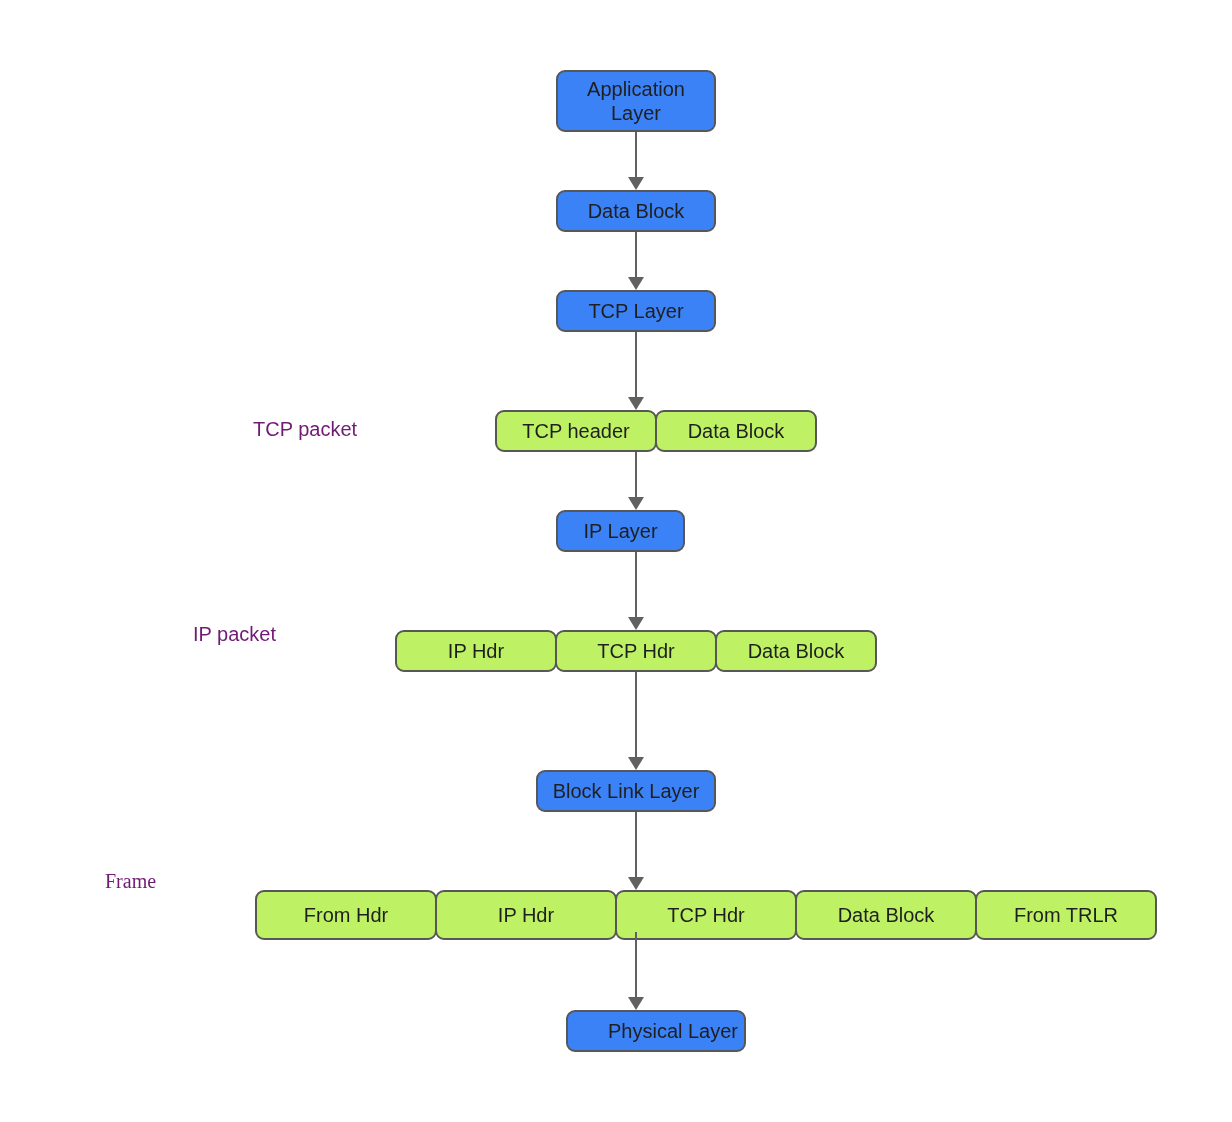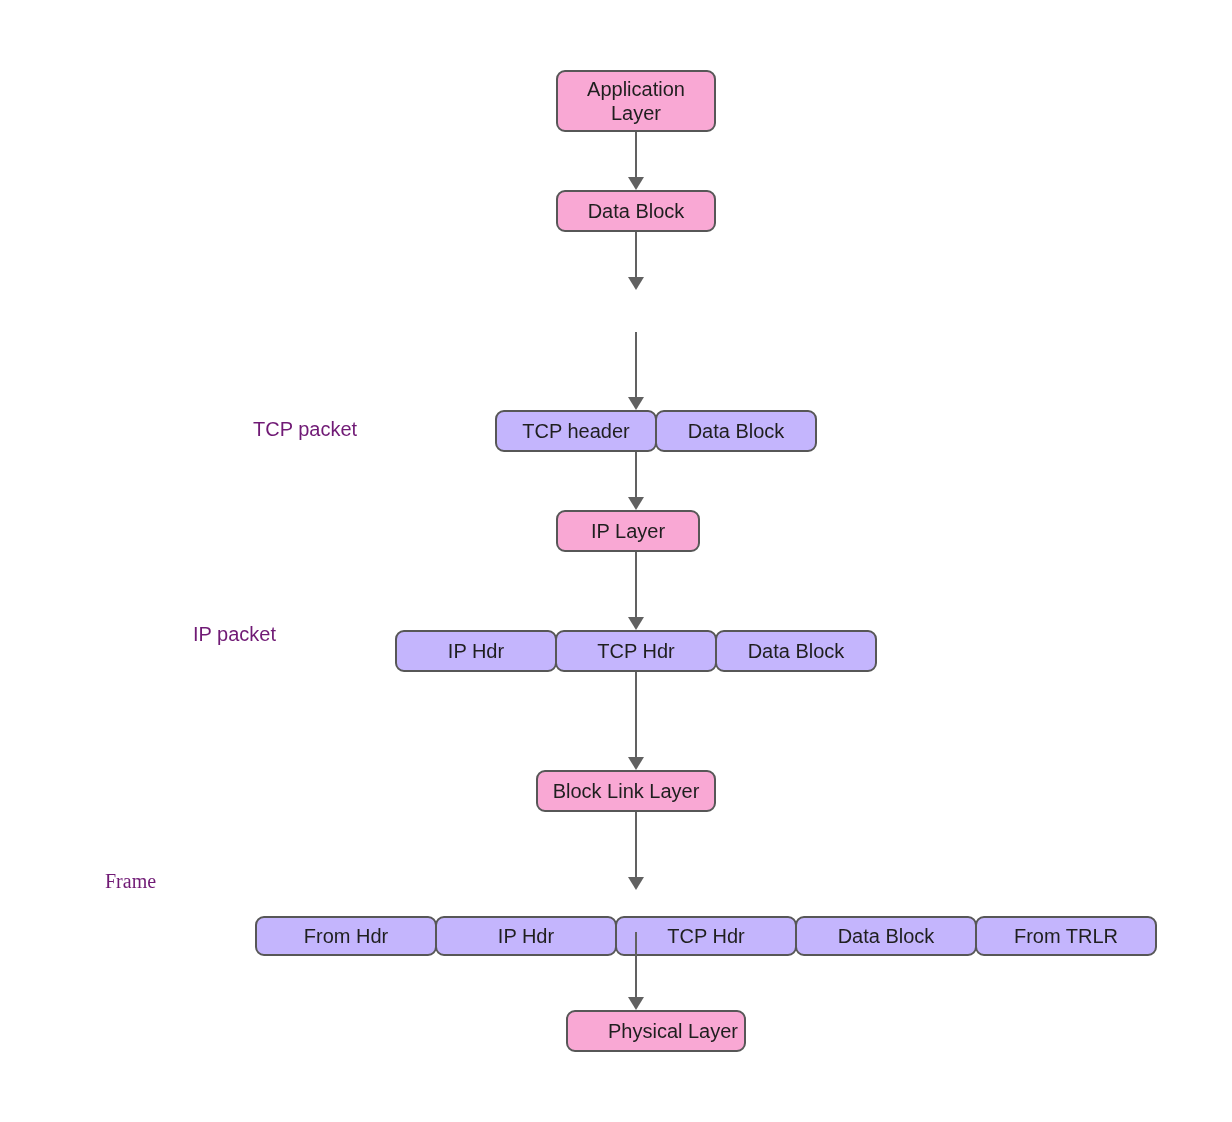--- a/index.html
+++ b/index.html
@@ -26,7 +26,7 @@
   .node {
     position: absolute;
     box-sizing: border-box;
-    background: #f9a8d4;
+    background: #3b82f6;
     border: 2px solid #575757;
     border-radius: 9px;
     display: flex;

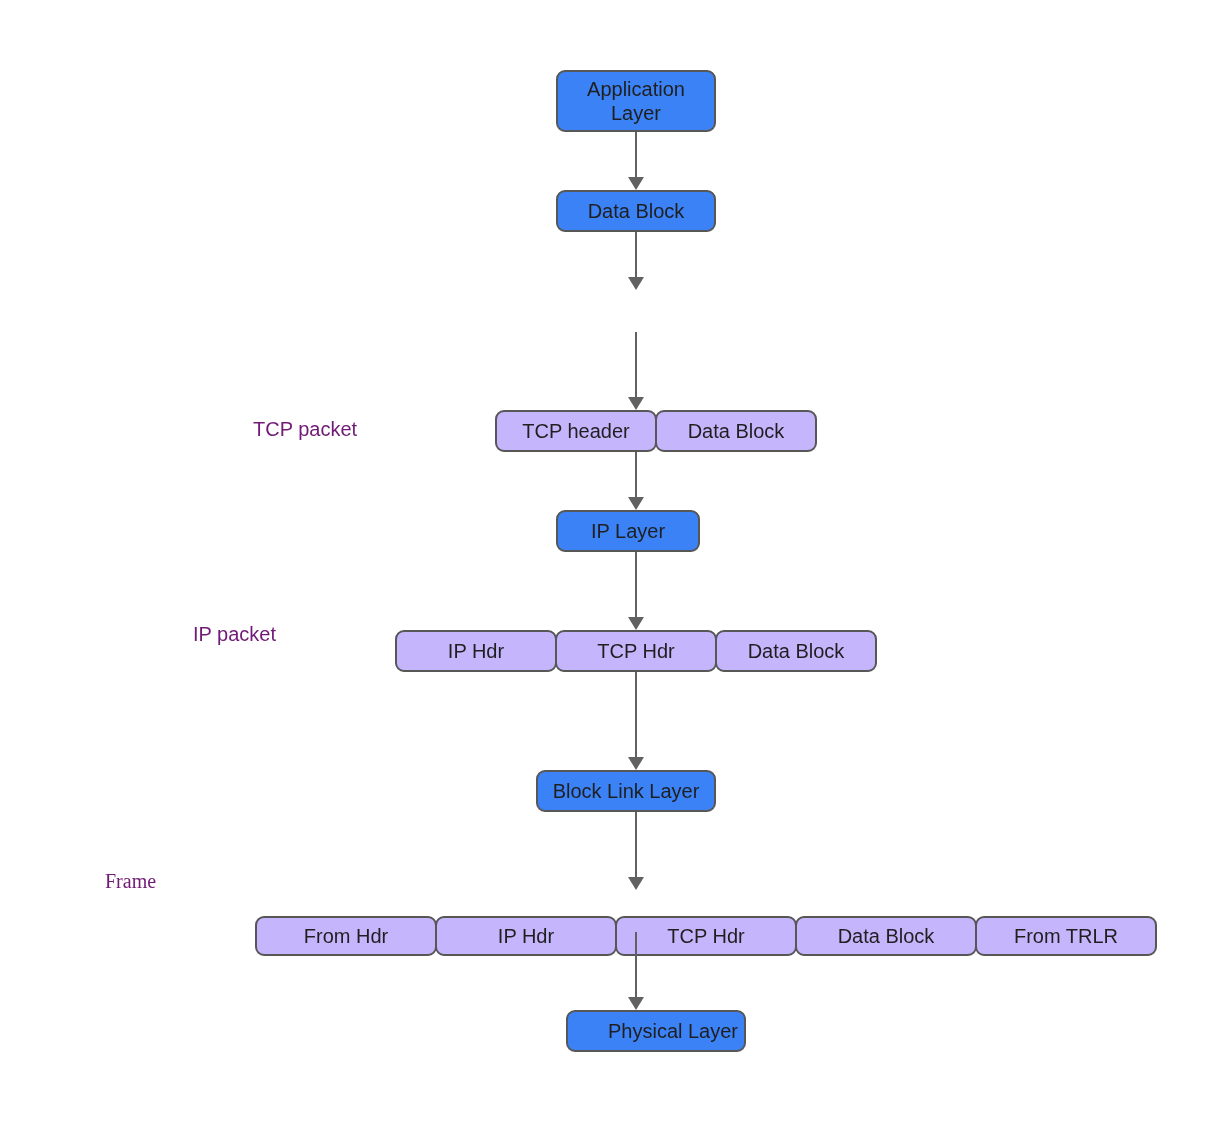--- a/index.html
+++ b/index.html
@@ -112,6 +112,7 @@
     <div class="head"></div>
   </div>
 
+  <div class="node" style="left:556px; top:290px; width:160px; height:42px;">TCP Layer</div>
 
   <div class="arrow" style="left:626px; top:332px; width:20px; height:78px;">
     <div class="stem" style="height:65px;"></div>

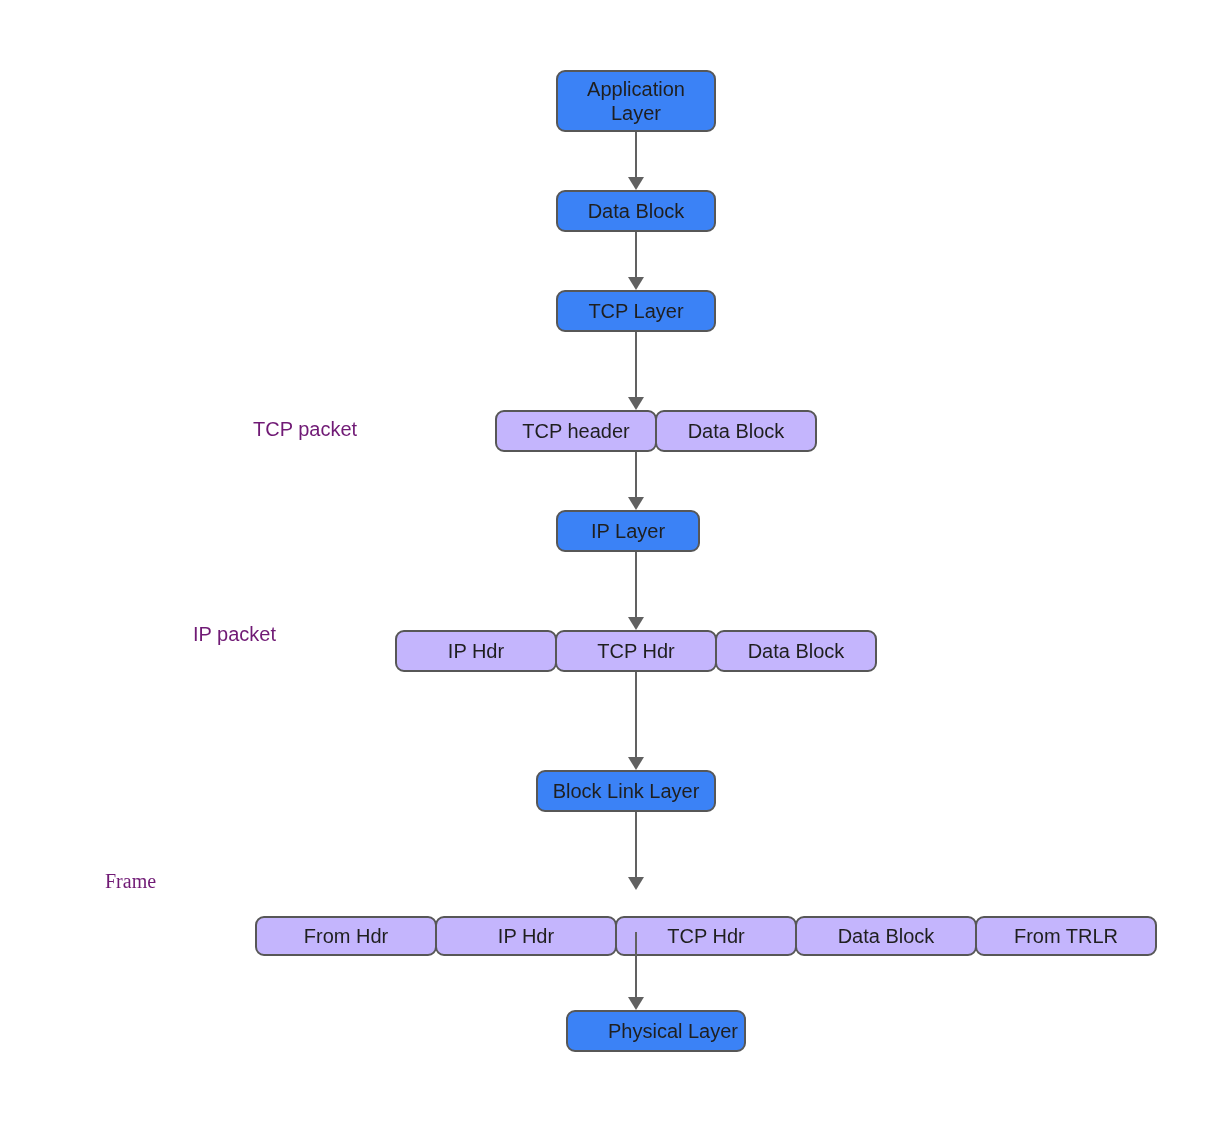--- a/index.html
+++ b/index.html
@@ -46,7 +46,7 @@
   }
   .packet-row .cell {
     box-sizing: border-box;
-    background: #c4b5fd;
+    background: #bef264;
     border: 2px solid #575757;
     border-radius: 9px;
     display: flex;

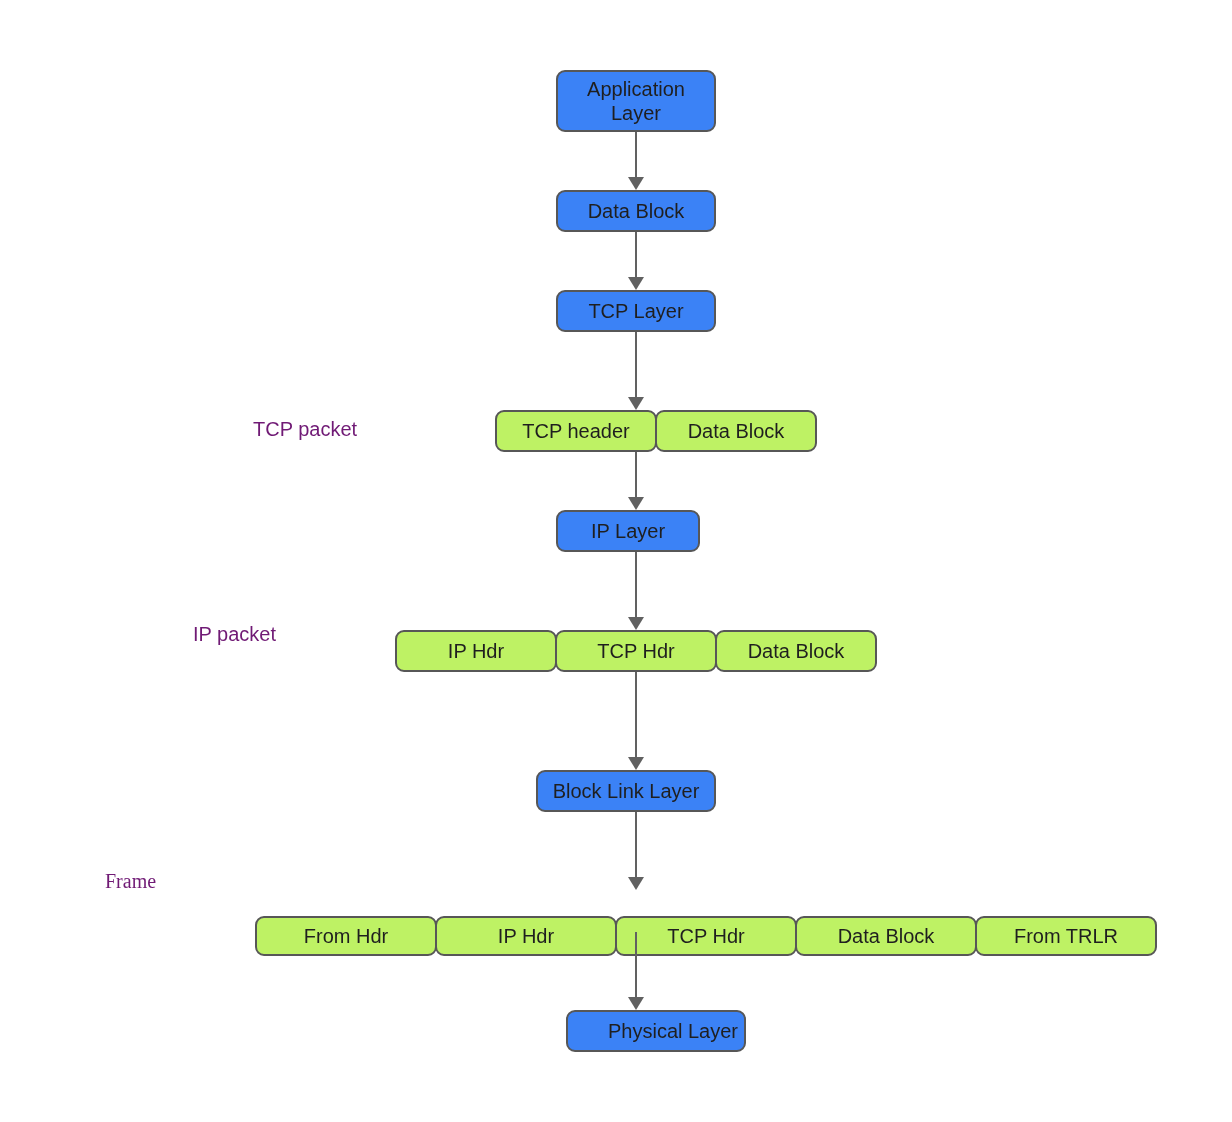--- a/index.html
+++ b/index.html
@@ -130,7 +130,7 @@
     <div class="head"></div>
   </div>
 
-  <div class="node" style="left:556px; top:510px; width:144px; height:42px;">IP Layer</div>
+  <div class="node" style="left:556px; top:510px; width:129px; height:42px;">IP Layer</div>
 
   <div class="arrow" style="left:626px; top:552px; width:20px; height:78px;">
     <div class="stem" style="height:65px;"></div>

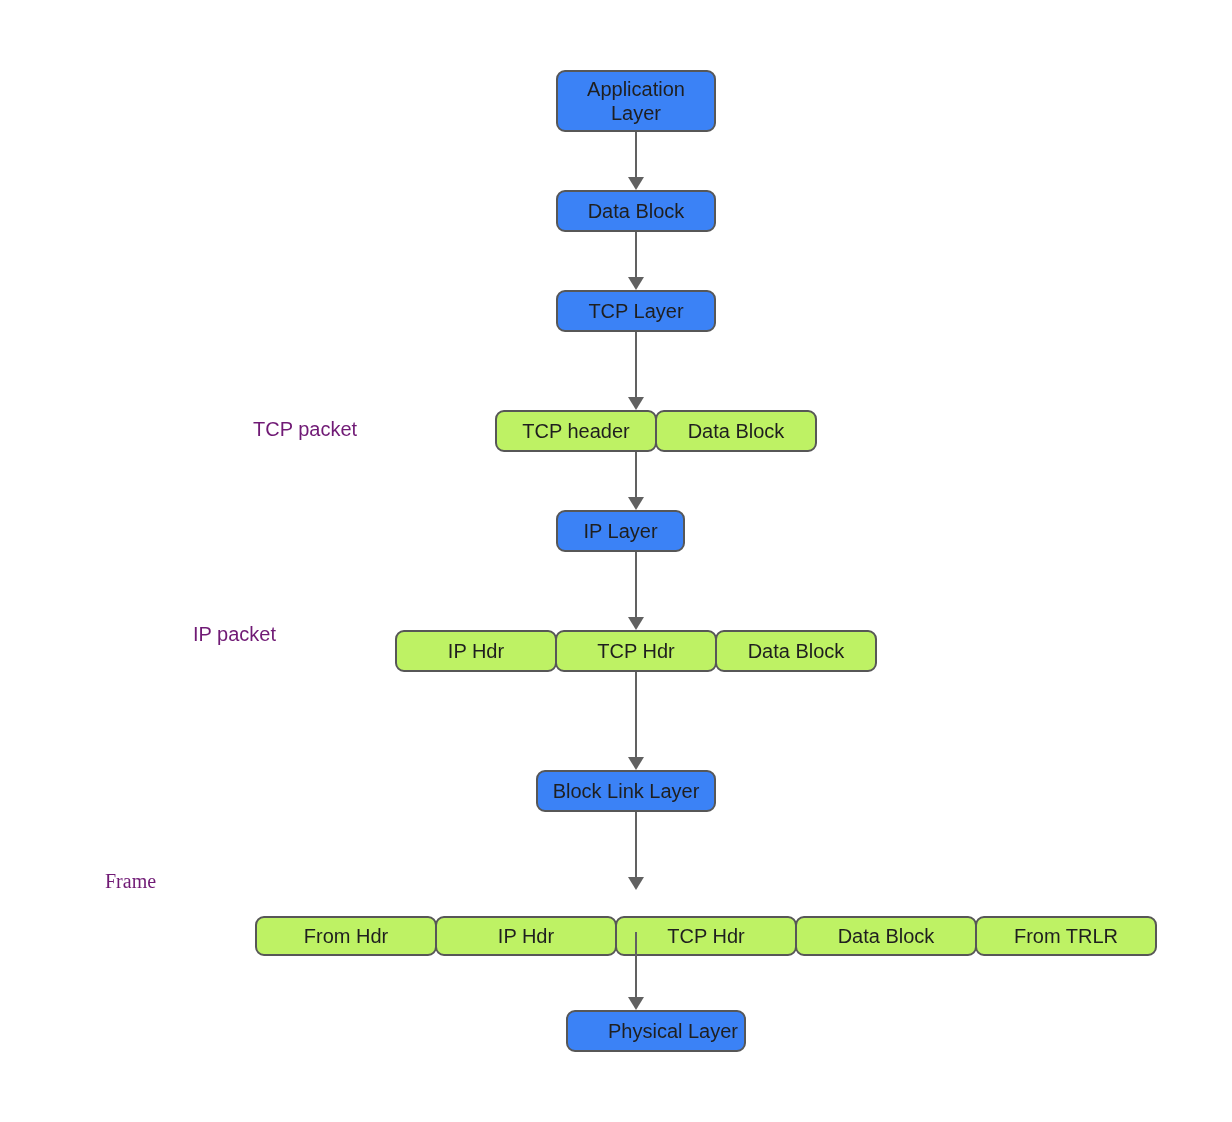--- a/index.html
+++ b/index.html
@@ -157,7 +157,7 @@
   </div>
 
   <div class="side-label" style="left:105px; top:870px; width:120px;font-family:Liberation Serif, serif;">Frame</div>
-  <div class="packet-row" style="left:255px; top:916px; height:40px;">
+  <div class="packet-row" style="left:255px; top:890px; height:50px;">
     <div class="cell" style="width:182px;">From Hdr</div>
     <div class="cell" style="width:182px;">IP Hdr</div>
     <div class="cell" style="width:182px;">TCP Hdr</div>

